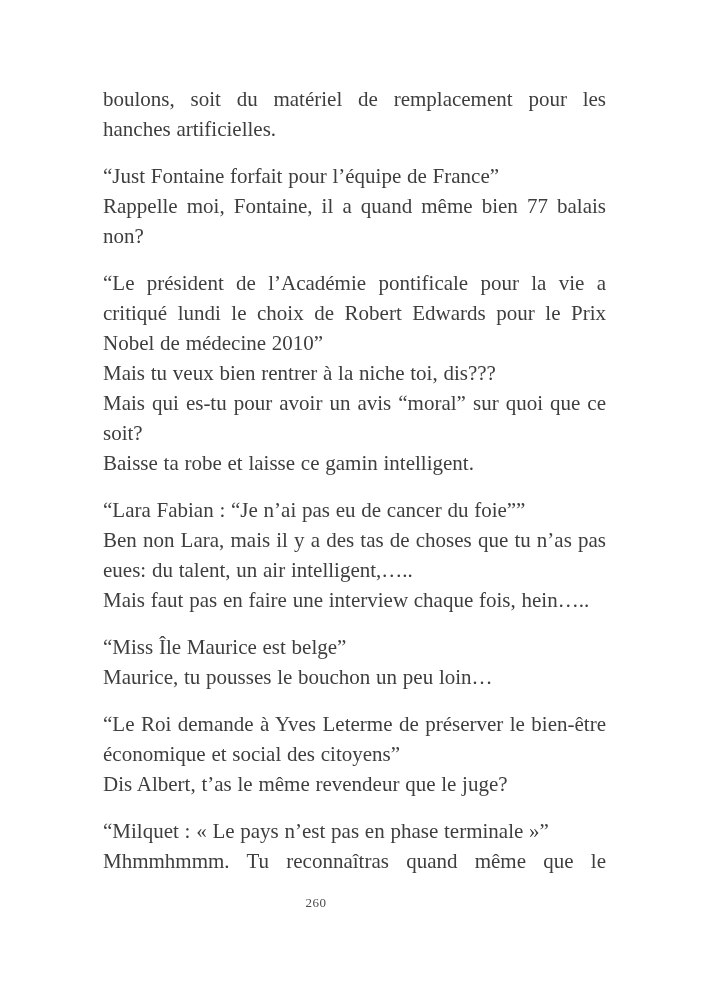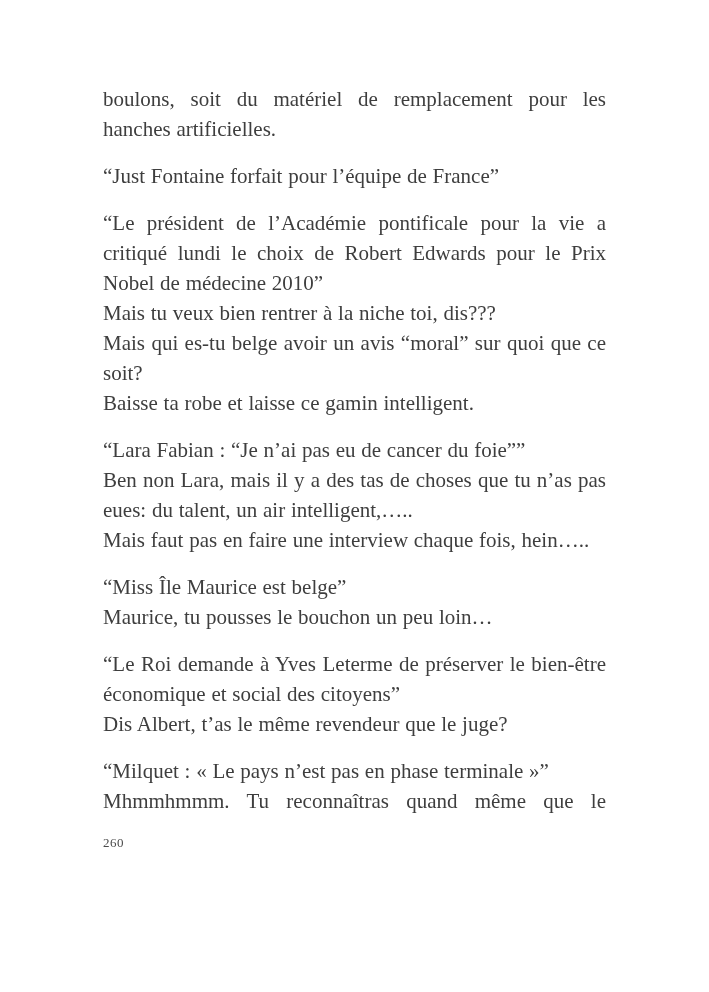--- a/index.html
+++ b/index.html
@@ -59,6 +59,7 @@
 
     <div class="para-block">
       <p class="quote">“Just Fontaine forfait pour l’équipe de France”</p>
+      <p>Rappelle moi, Fontaine, il a quand même bien 77 balais non?</p>
     </div>
 
     <div class="para-block">

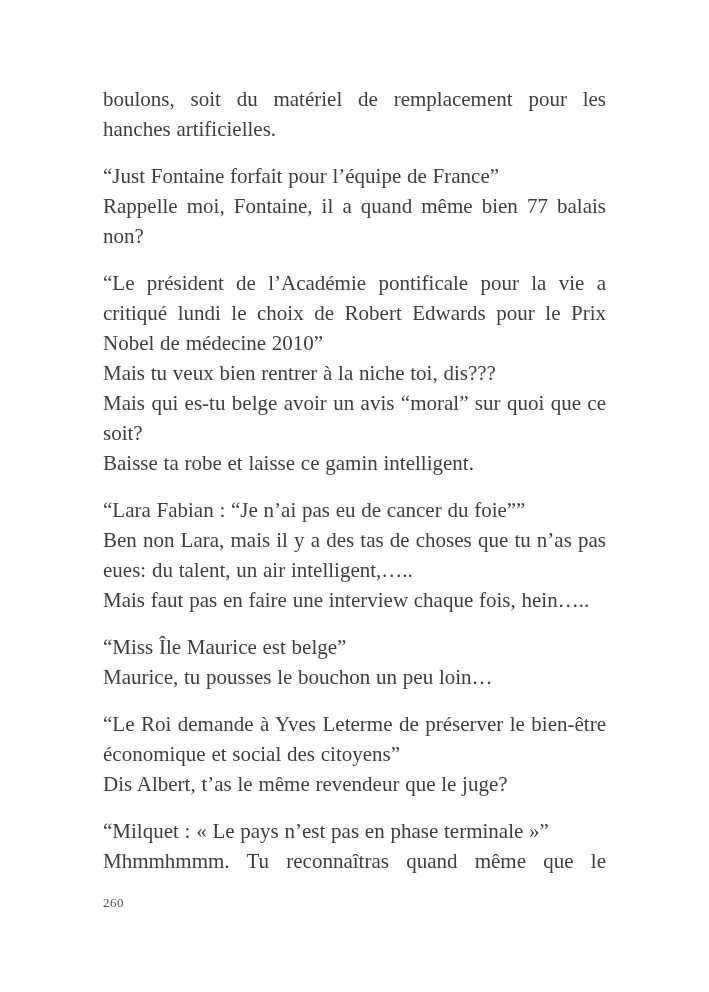--- a/index.html
+++ b/index.html
@@ -65,7 +65,7 @@
     <div class="para-block">
       <p class="quote">“Le président de l’Académie pontificale pour la vie a critiqué lundi le choix de Robert Edwards pour le Prix Nobel de médecine 2010”</p>
       <p>Mais tu veux bien rentrer à la niche toi, dis???</p>
-      <p>Mais qui es-tu belge avoir un avis “moral” sur quoi que ce soit?</p>
+      <p>Mais qui es-tu pour avoir un avis “moral” sur quoi que ce soit?</p>
       <p>Baisse ta robe et laisse ce gamin intelligent.</p>
     </div>
 

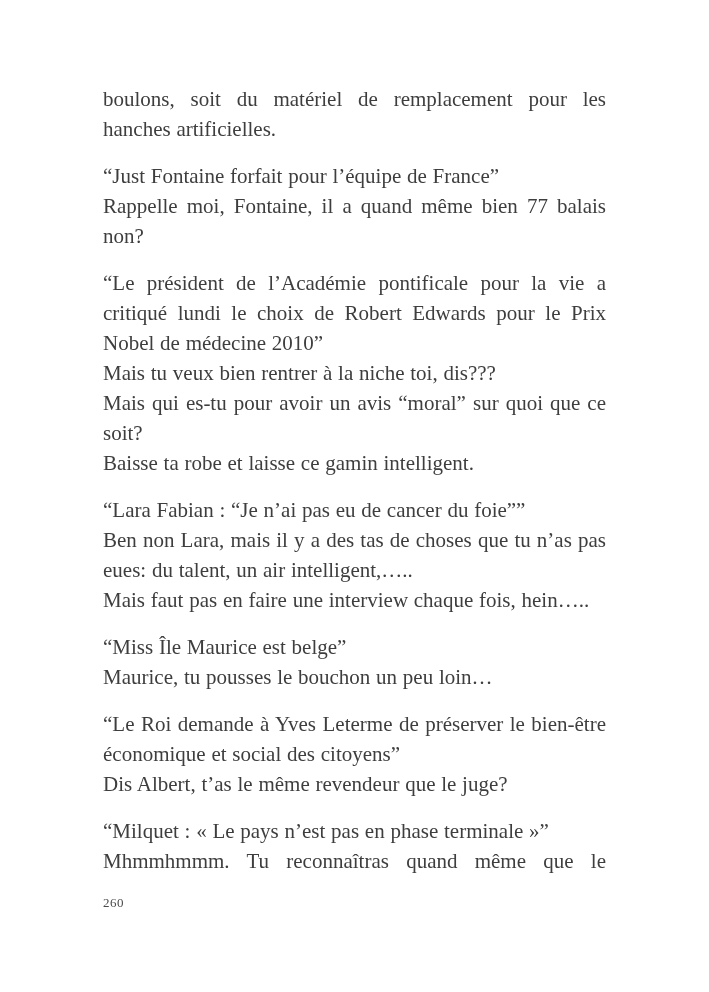--- a/index.html
+++ b/index.html
@@ -39,6 +39,7 @@
   }
   .footer {
     margin-top: 12px;
+    text-align: center;
   }
   .page-number {
     font-size: 13px;

